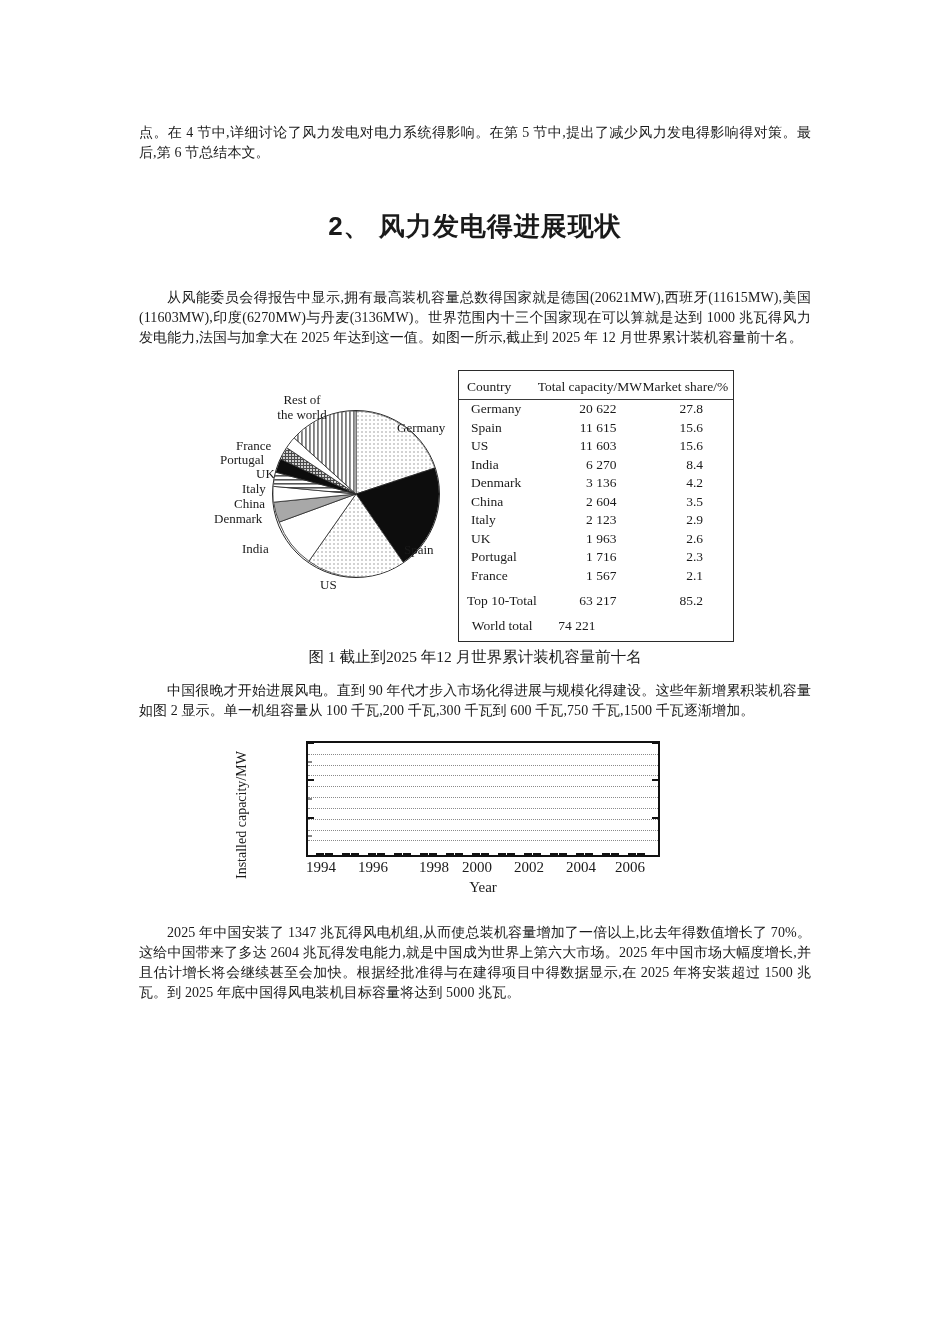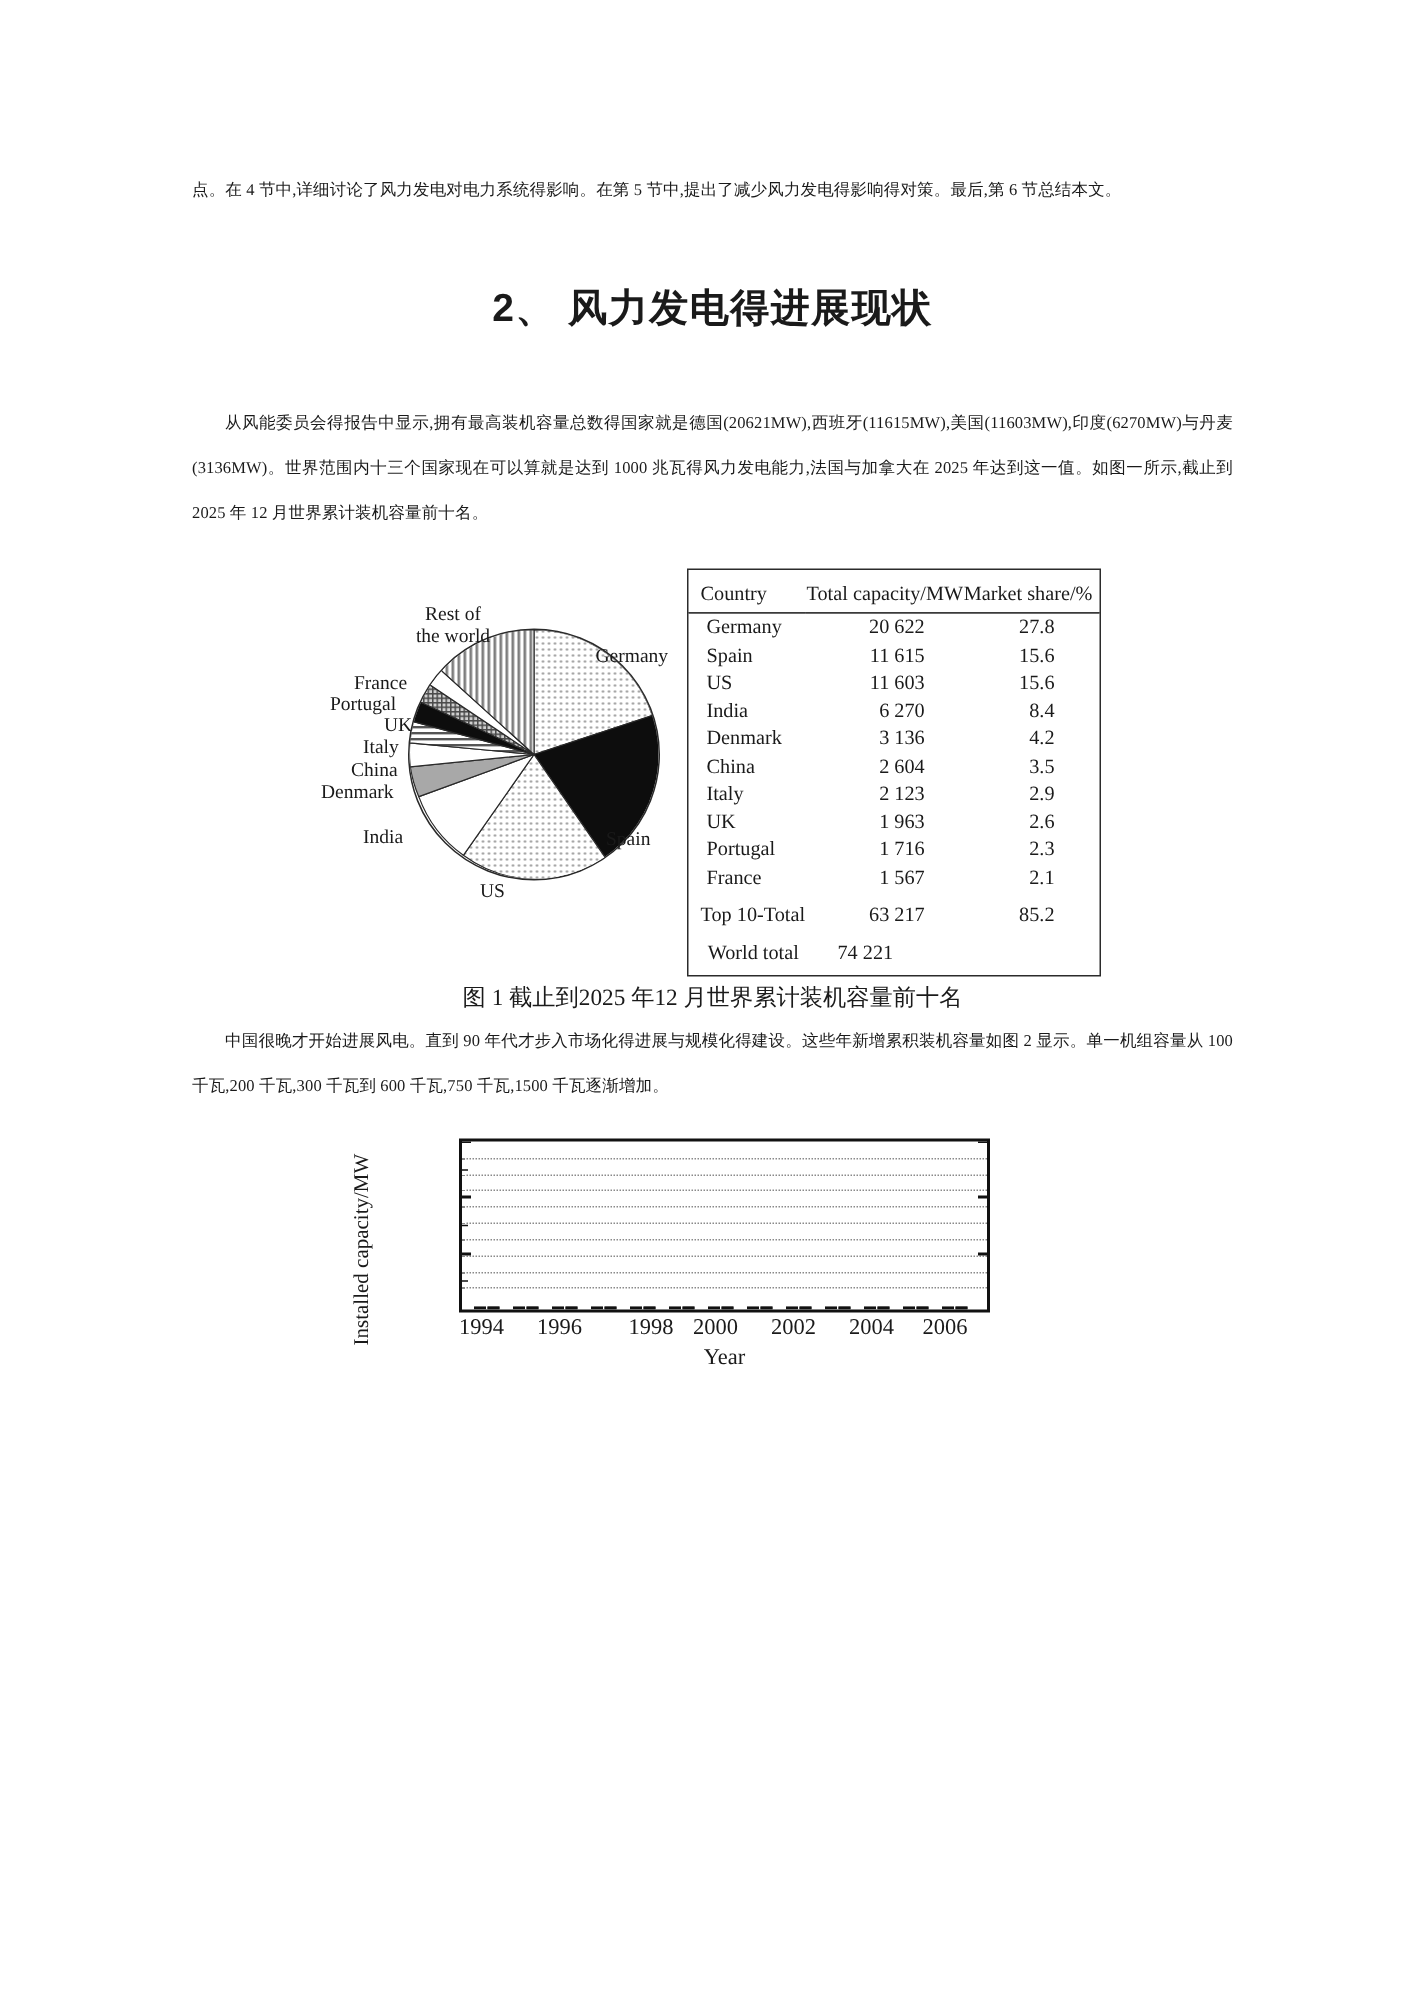--- a/index.html
+++ b/index.html
@@ -32,9 +32,9 @@
   }
 
   p.body-text {
-    margin: 0;
-    font-size: 11px;
-    line-height: 30px;
+    margin: 11px;
+    font-size: 14px;
+    line-height: 20px;
     text-align: justify;
     text-justify: inter-ideograph;
     letter-spacing: 0.1px;

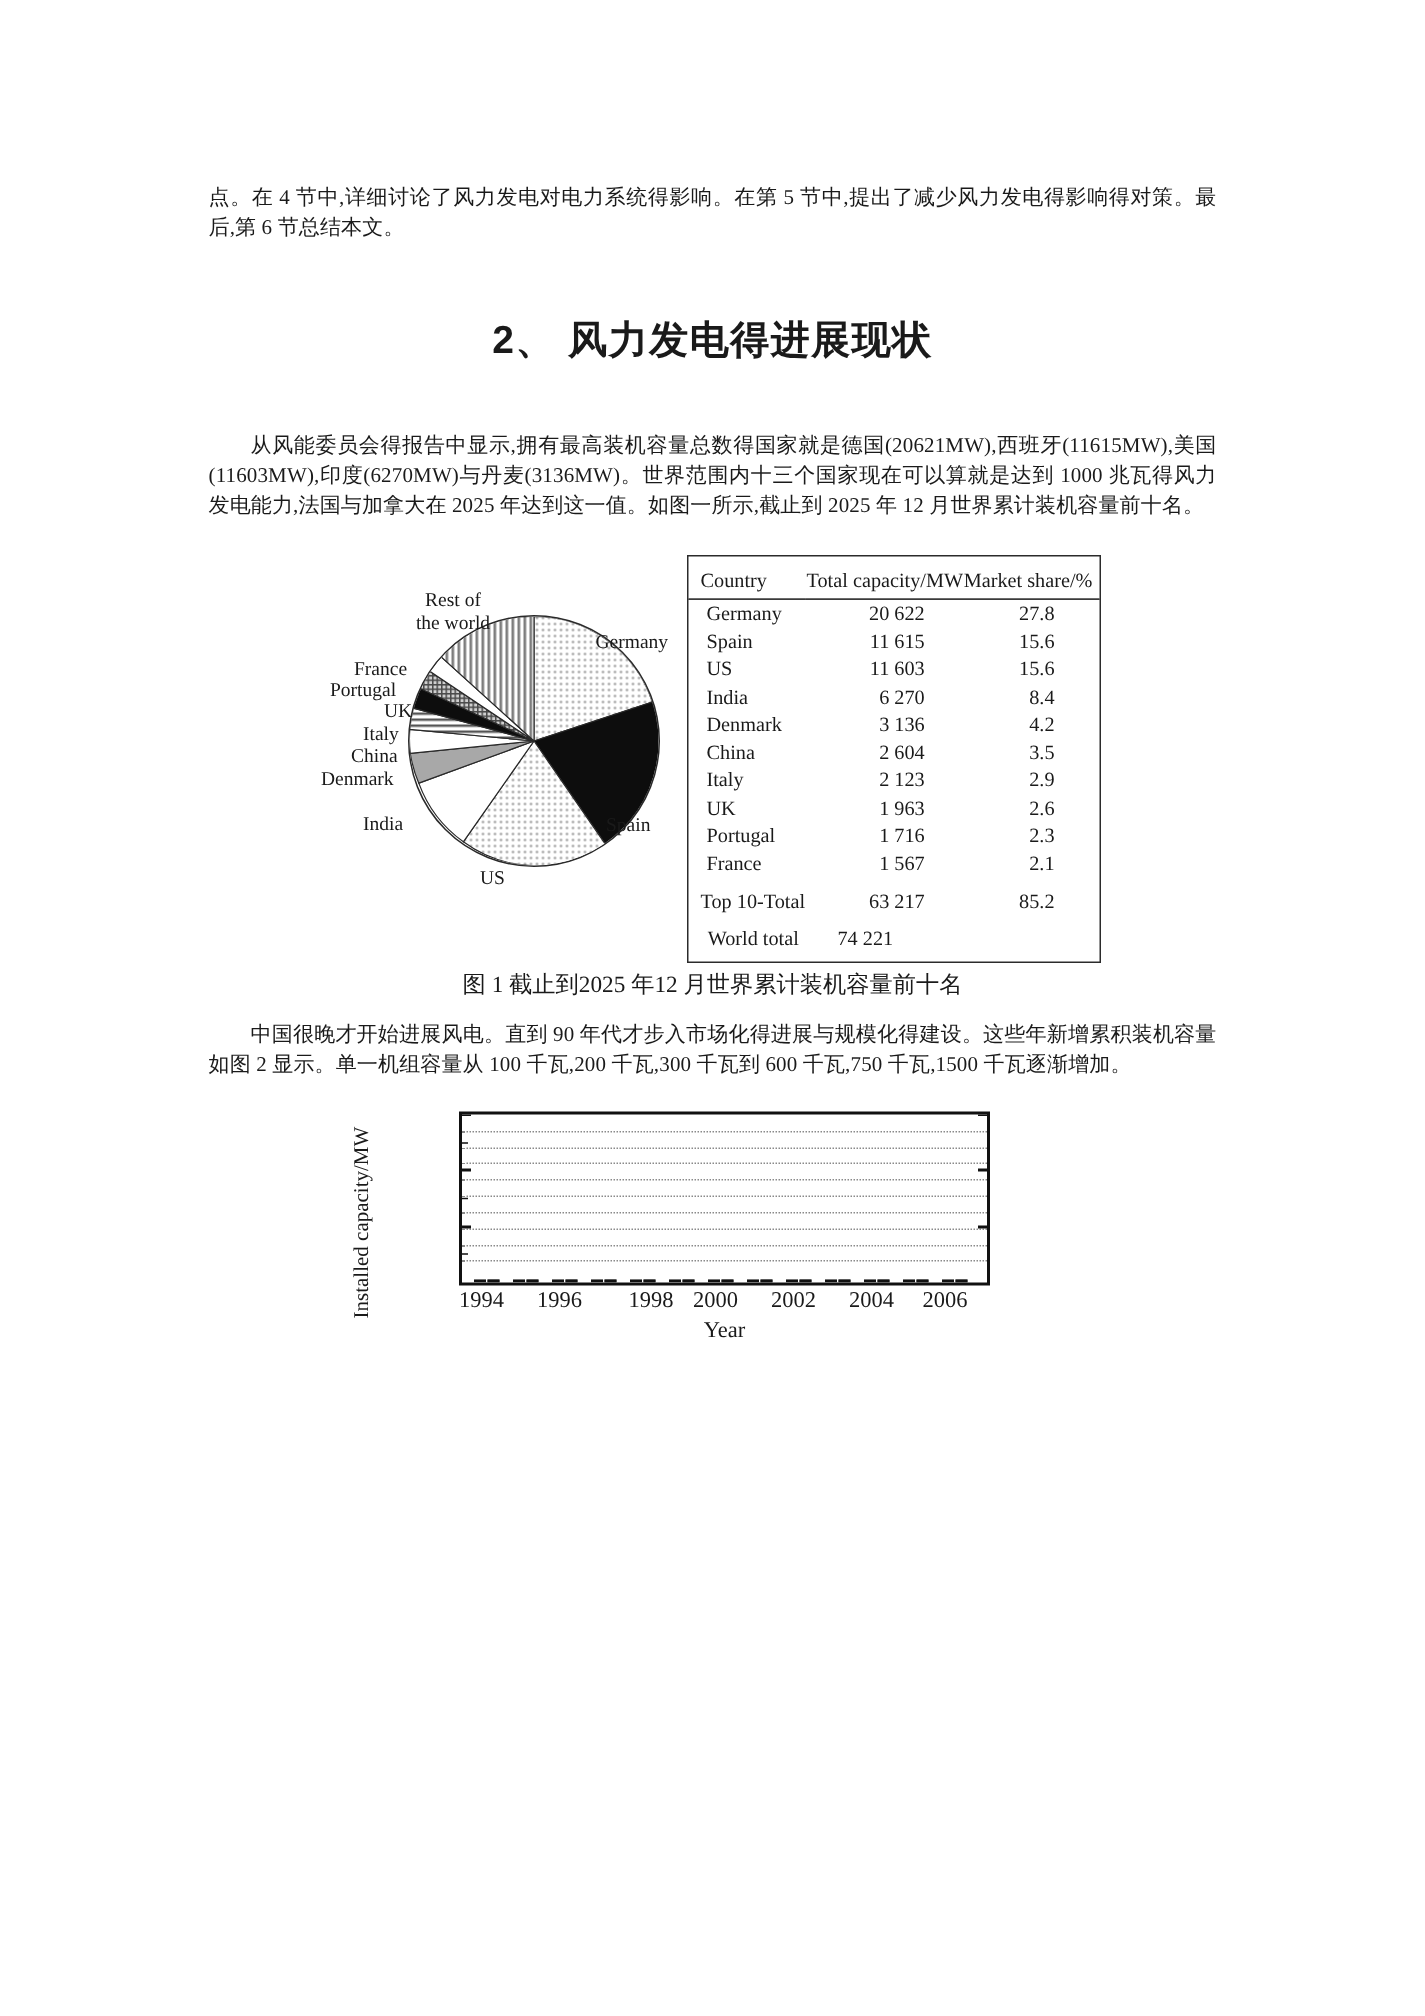--- a/index.html
+++ b/index.html
@@ -496,6 +496,7 @@
     </div>
 
 
+    <p class="body-text indent">2025 年中国安装了 1347 兆瓦得风电机组,从而使总装机容量增加了一倍以上,比去年得数值增长了 70%。这给中国带来了多达 2604 兆瓦得发电能力,就是中国成为世界上第六大市场。2025 年中国市场大幅度增长,并且估计增长将会继续甚至会加快。根据经批准得与在建得项目中得数据显示,在 2025 年将安装超过 1500 兆瓦。到 2025 年底中国得风电装机目标容量将达到 5000 兆瓦。</p>
 
   </div>
 </div>

